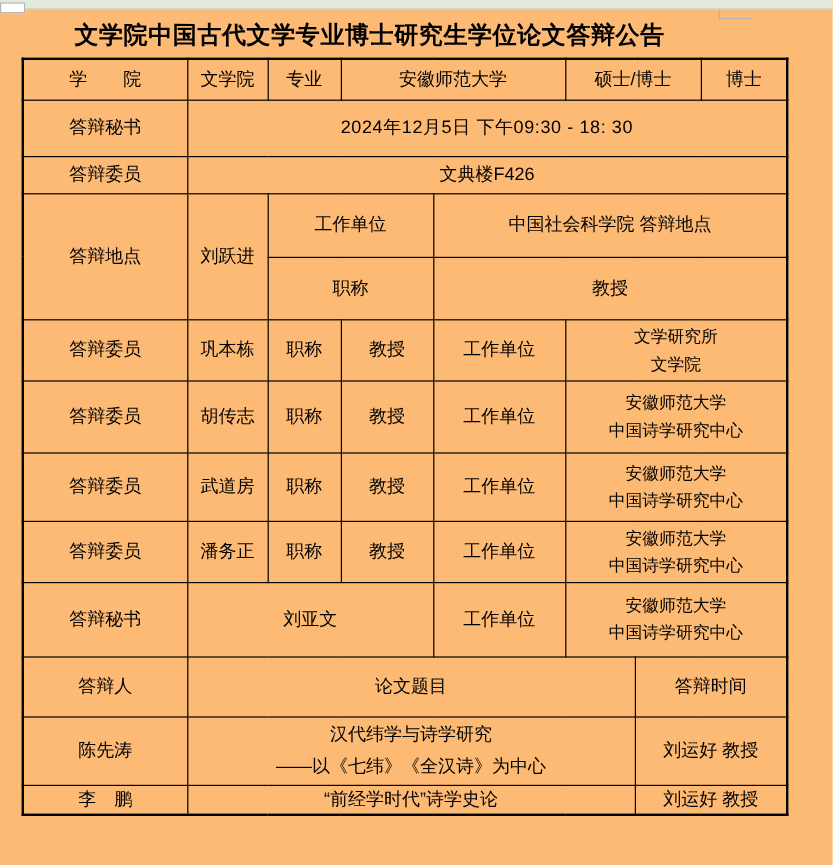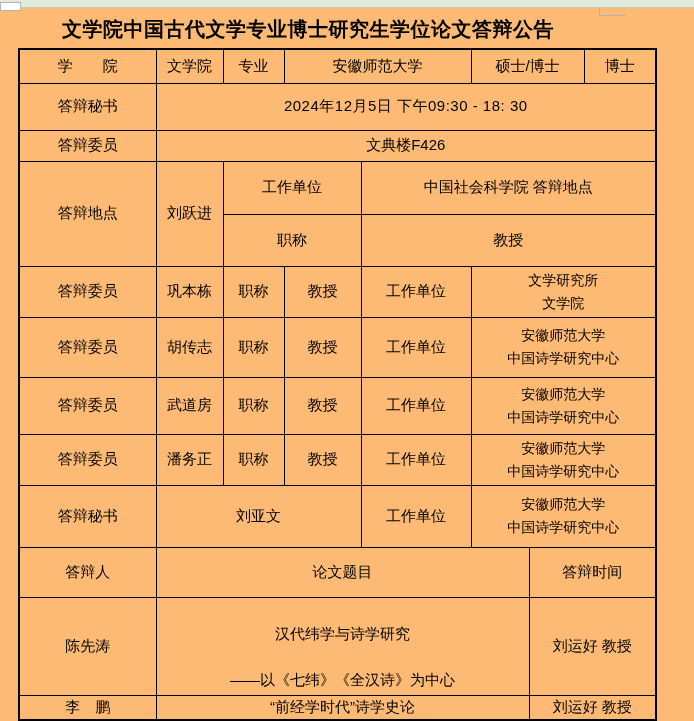--- a/index.html
+++ b/index.html
@@ -69,7 +69,7 @@
   td.val { font-weight: normal; }
   td.date-cell { font-size: 16px; letter-spacing: 0.5px; }
   .two-line { font-size: 14px; line-height: 1.65; }
-  .thesis-line { line-height: 1.7; font-size: 15px; margin-top: 21px; }
+  .thesis-line { line-height: 1.7; font-size: 15px; }
 </style>
 </head>
 <body>

